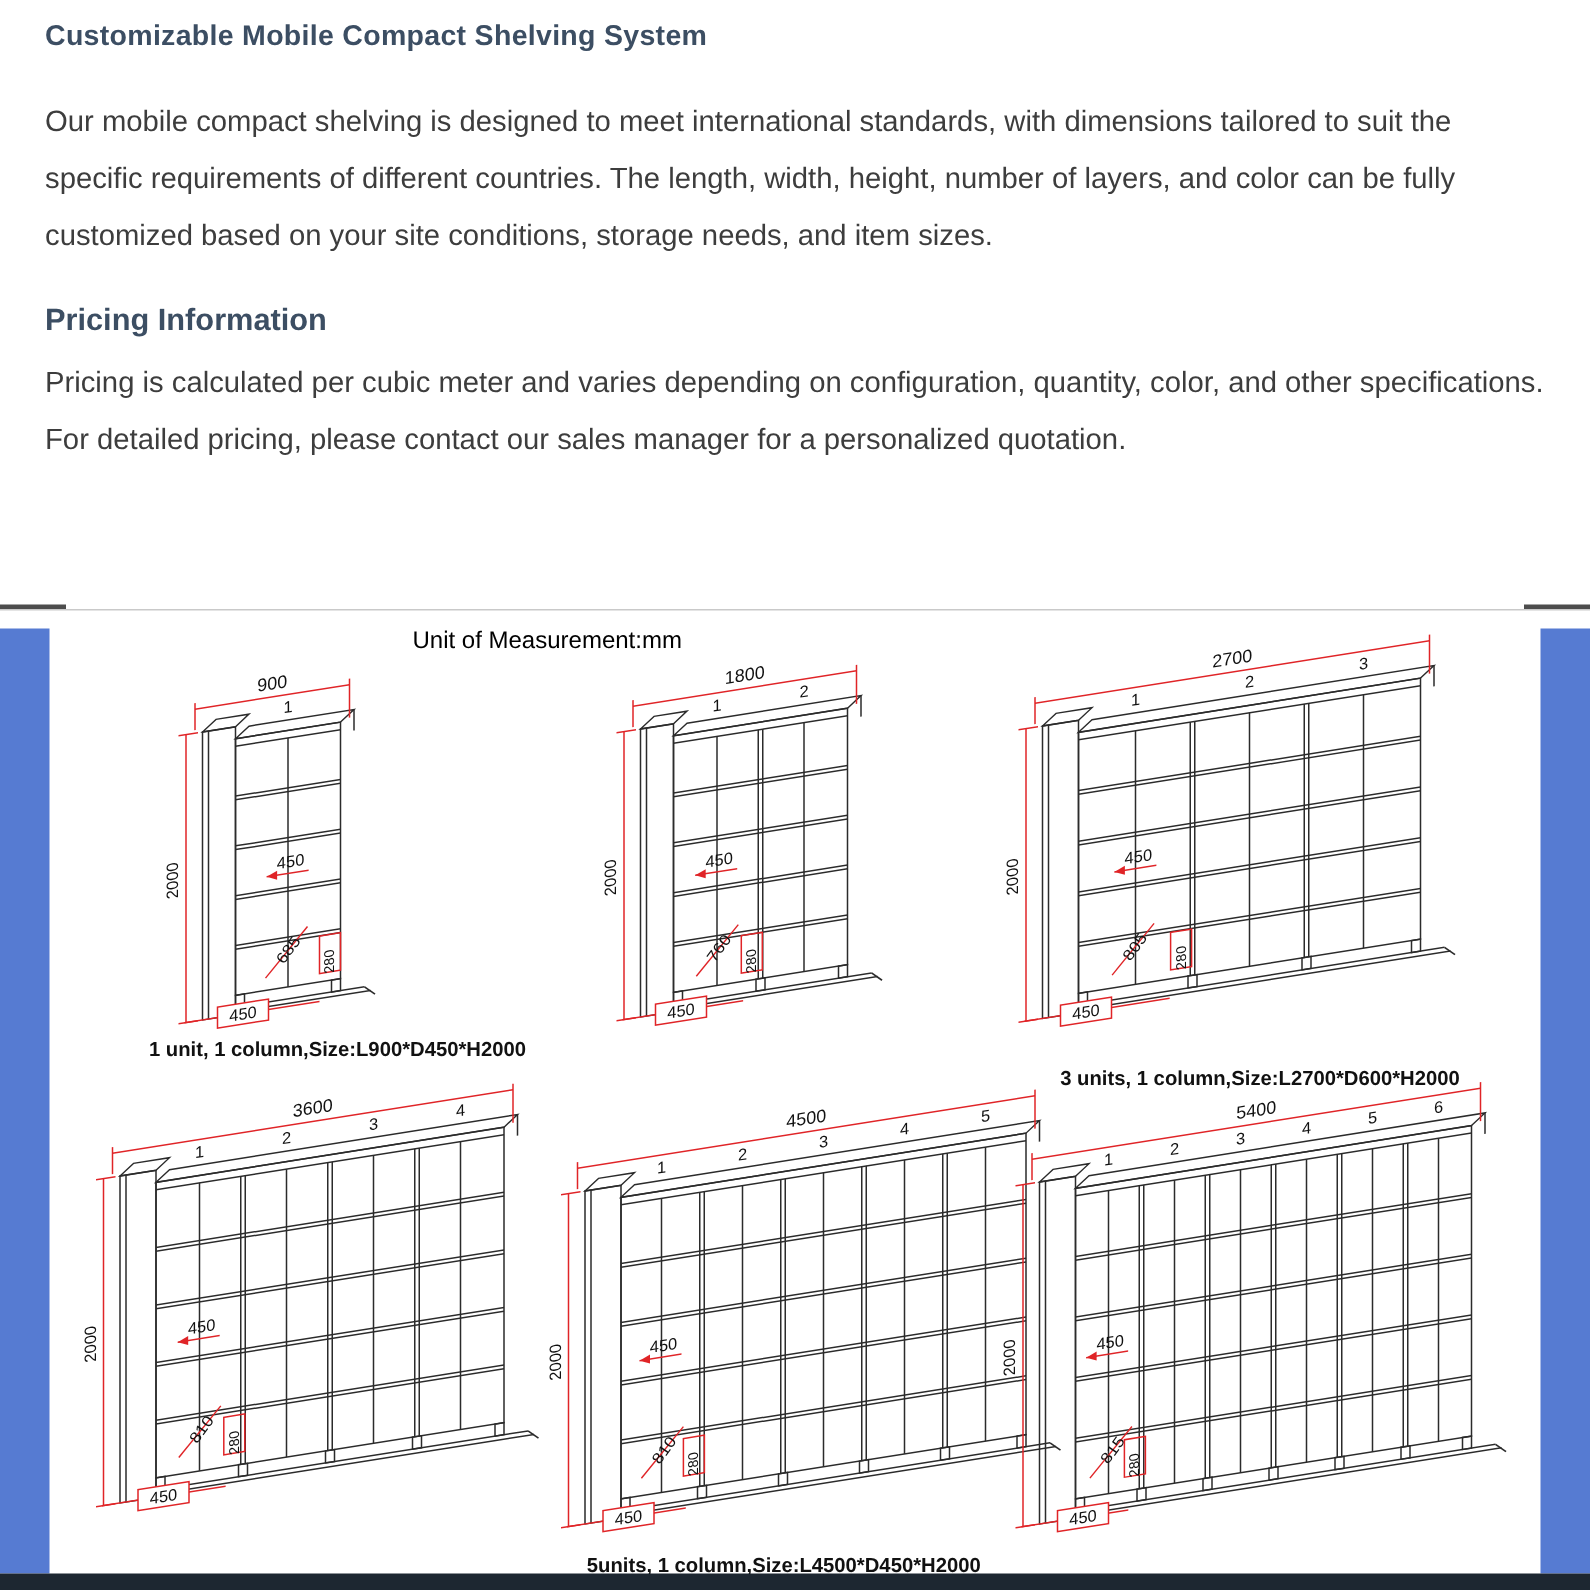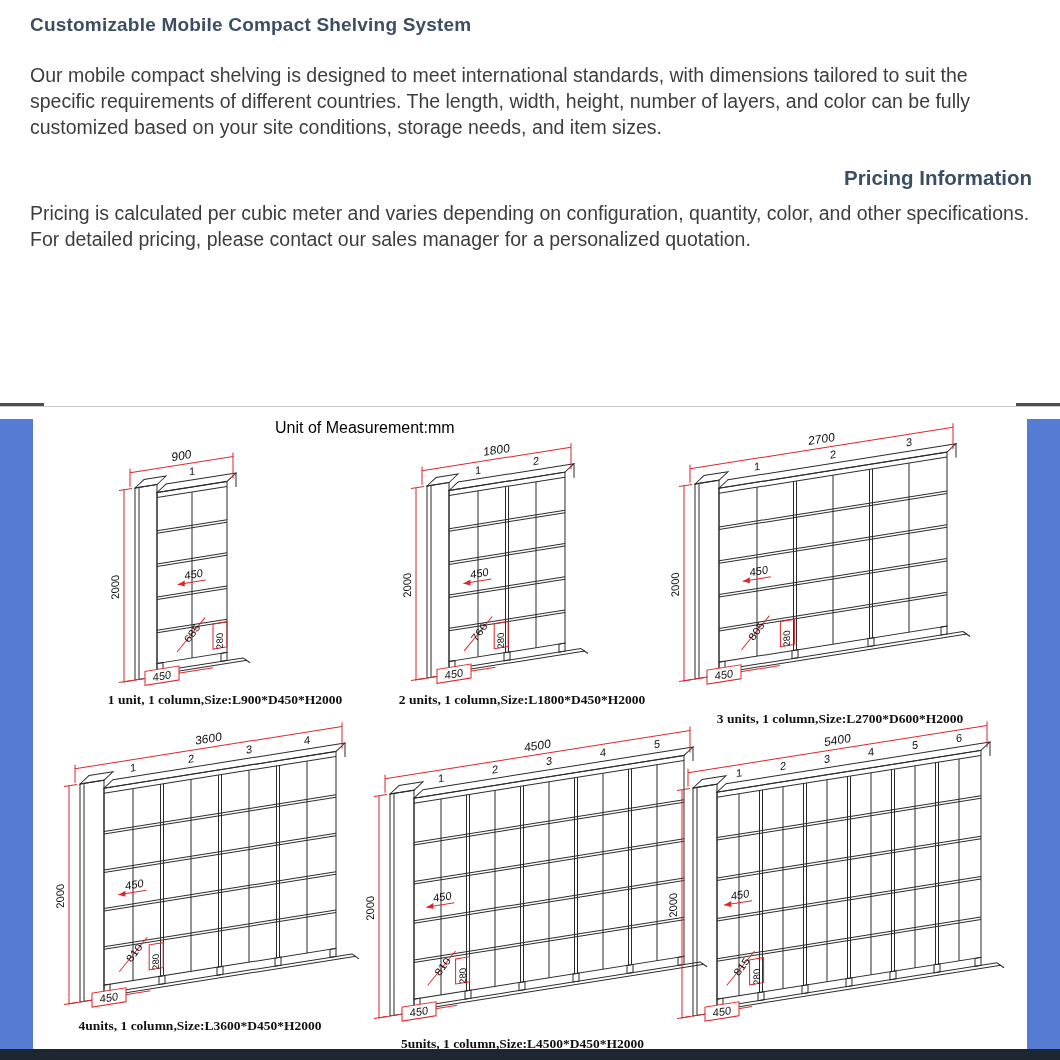--- a/index.html
+++ b/index.html
@@ -8,7 +8,7 @@
 
   .content{position:absolute;left:30px;top:14px;width:1002px;}
   .page-title{font-size:19px;font-weight:bold;color:#3c4e63;letter-spacing:.2px;margin-bottom:26px;}
-  .body-text{font-size:19.5px;color:#3d3d3d;line-height:26px;margin-bottom:26px;}
+  .body-text{font-size:19.5px;color:#3d3d3d;line-height:38px;margin-bottom:26px;}
   .sub-title{font-size:20.5px;font-weight:bold;color:#3c4e63;margin-bottom:10px;text-align:right;}
   .body-text.last{margin-bottom:0;}
 

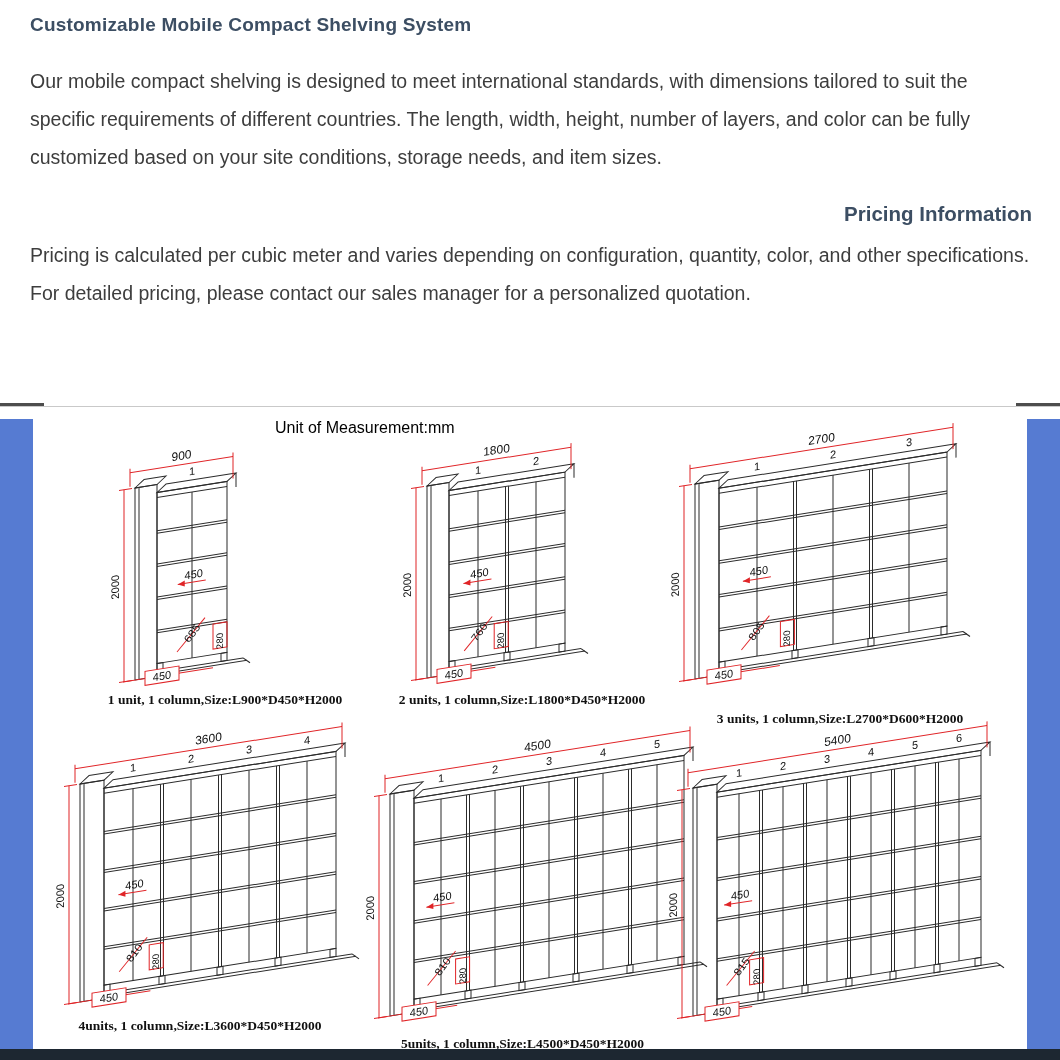--- a/index.html
+++ b/index.html
@@ -9,7 +9,7 @@
   .content{position:absolute;left:30px;top:14px;width:1002px;}
   .page-title{font-size:19px;font-weight:bold;color:#3c4e63;letter-spacing:.2px;margin-bottom:26px;}
   .body-text{font-size:19.5px;color:#3d3d3d;line-height:38px;margin-bottom:26px;}
-  .sub-title{font-size:20.5px;font-weight:bold;color:#3c4e63;margin-bottom:10px;text-align:right;}
+  .sub-title{font-size:20.5px;font-weight:bold;color:#3c4e63;margin-bottom:10px;}
   .body-text.last{margin-bottom:0;}
 
   .divider-line{position:absolute;left:0;top:406px;width:1060px;height:1px;background:#c9c9c9;}

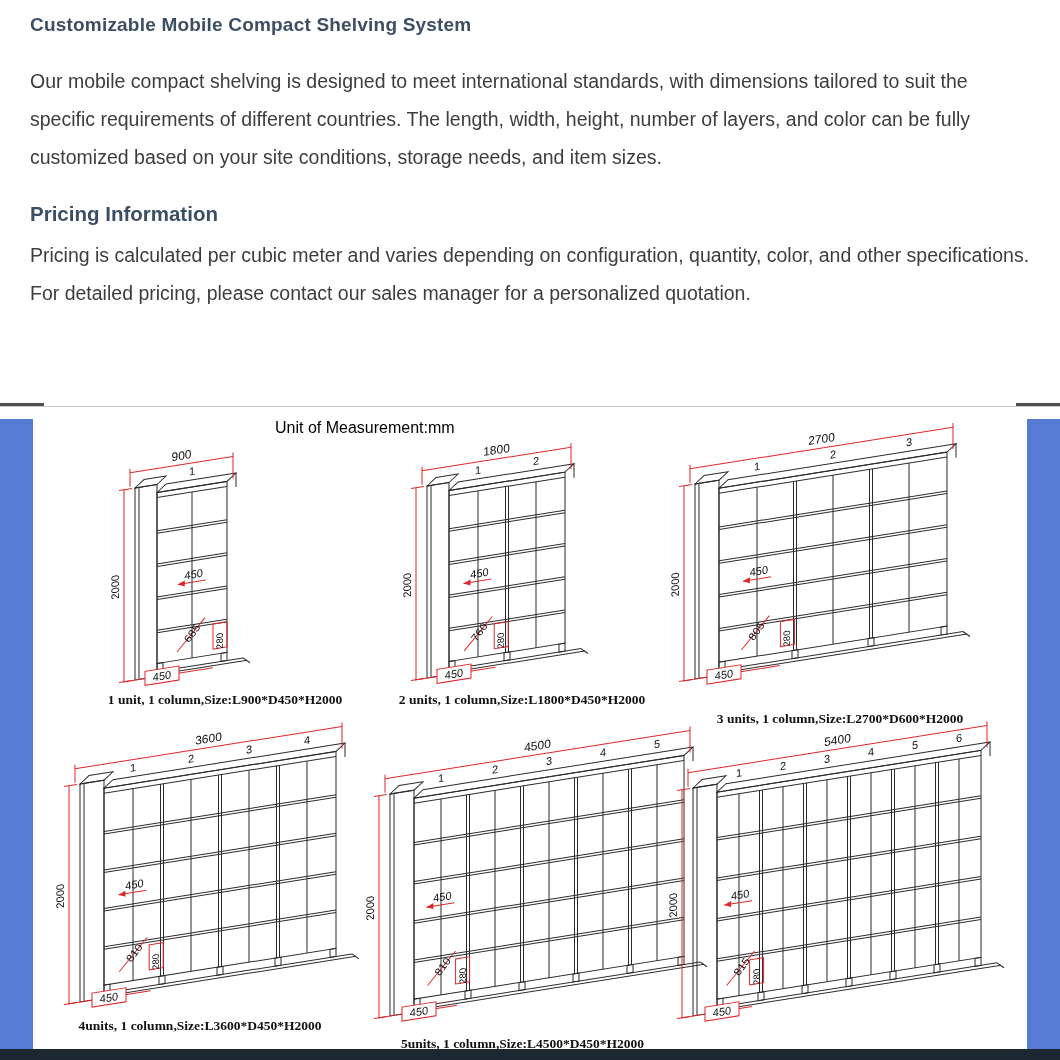--- a/index.html
+++ b/index.html
@@ -28,7 +28,7 @@
   .diag{position:absolute;}
   .diag svg{display:block;overflow:visible;}
   .caption{position:absolute;left:0;width:100%;text-align:center;font-weight:bold;
-           font-size:13.5px;color:#111;white-space:nowrap;font-family:Liberation Serif, serif;}
+           font-size:13.5px;color:#111;white-space:nowrap;}
   svg text{font-family:"Liberation Sans",sans-serif;}
 </style>
 </head>

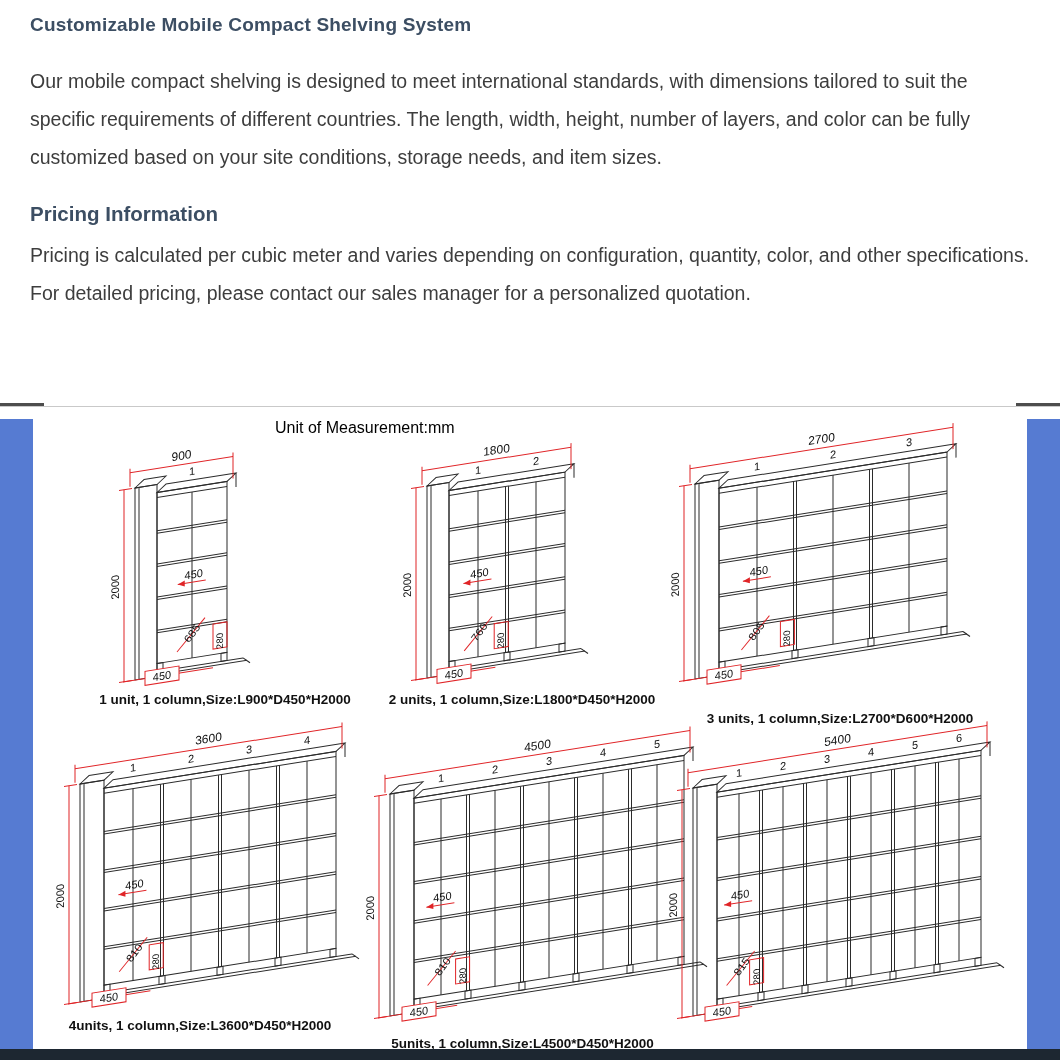--- a/index.html
+++ b/index.html
@@ -148,7 +148,6 @@
           <text x="27" y="196" font-size="11" fill="#111" text-anchor="middle">450</text>
         </g>
       </svg>
-      <div class="caption" style="top: 248px;">2 units, 1 column,Size:L1800*D450*H2000</div>
     </div>
     <div class="diag" style="left: 650px; top: 410px; width: 380px;">
       <svg width="360" height="278">

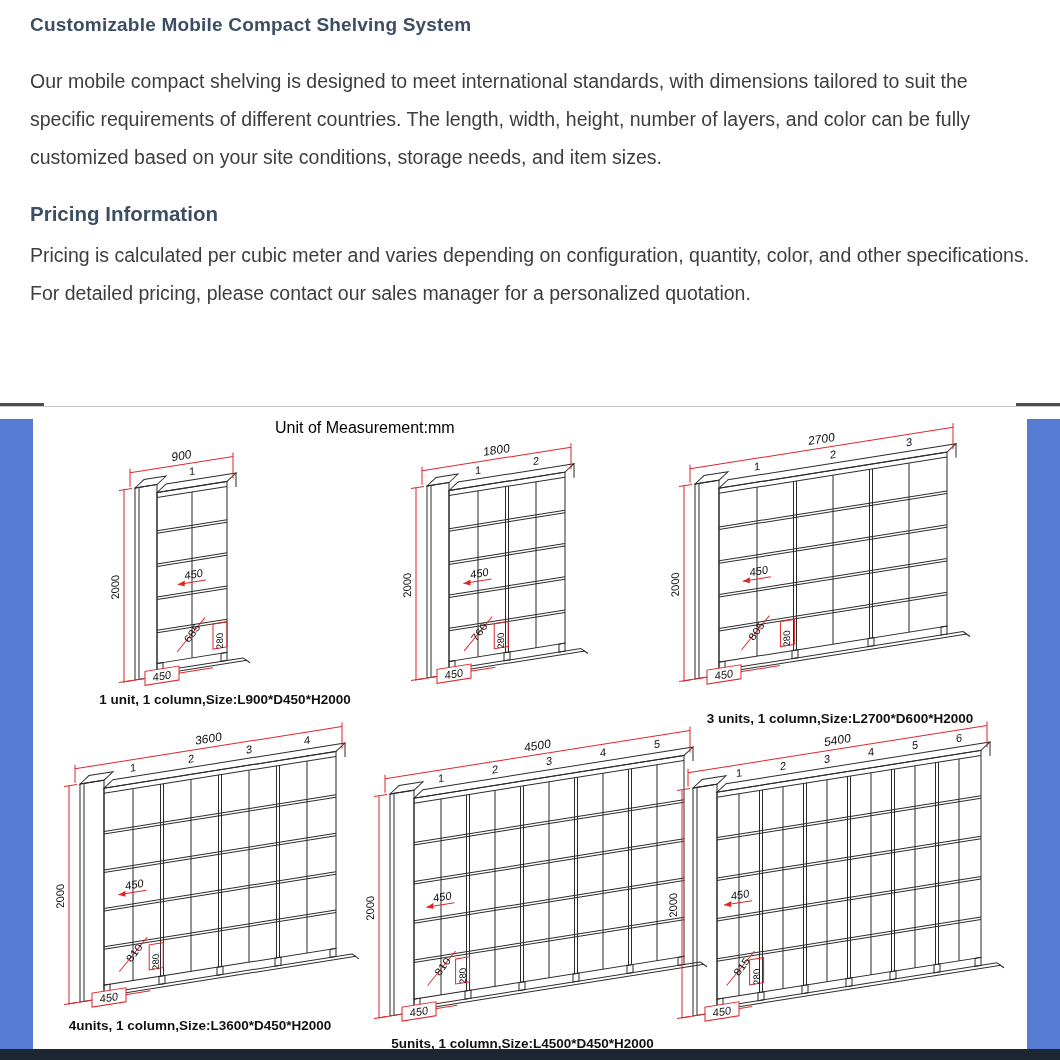--- a/index.html
+++ b/index.html
@@ -266,7 +266,6 @@
           <text x="29" y="222" font-size="11" fill="#111" text-anchor="middle">450</text>
         </g>
       </svg>
-      <div class="caption" style="top: 304px;">4units, 1 column,Size:L3600*D450*H2000</div>
     </div>
     <div class="diag" style="left: 345px; top: 720px; width: 355px;">
       <svg width="360" height="312">

